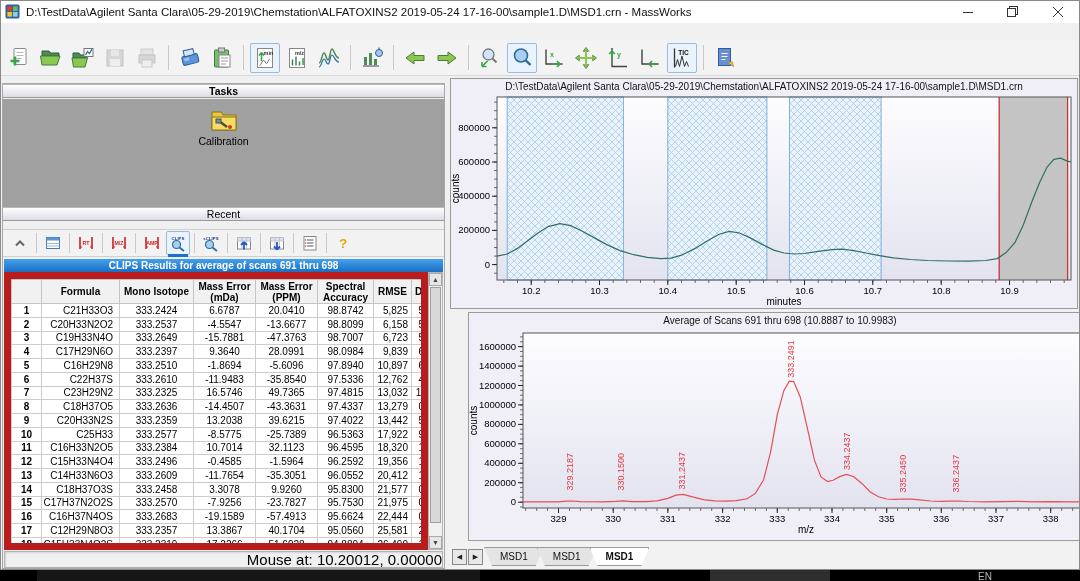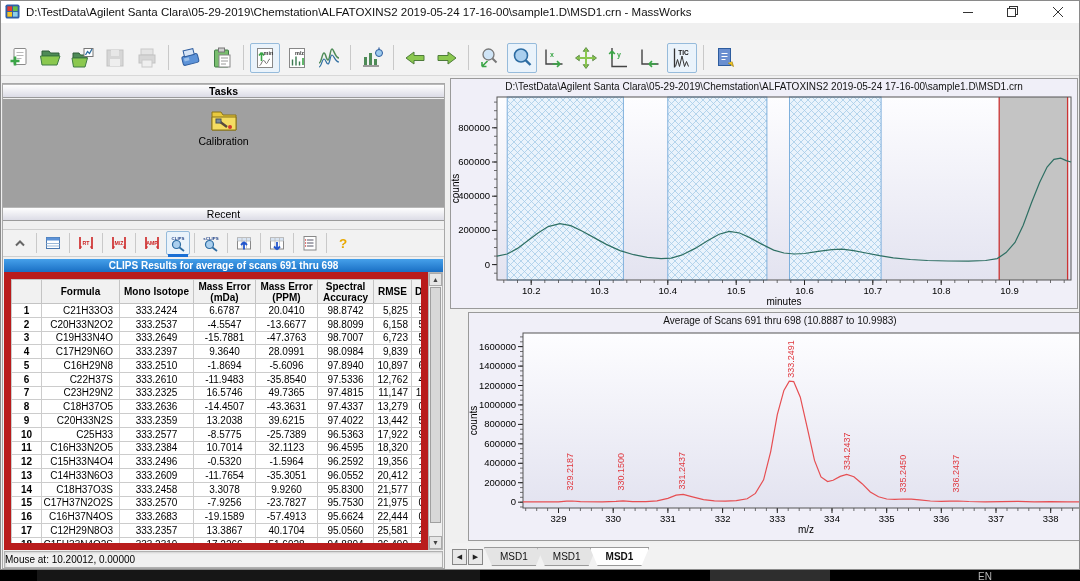--- a/index.html
+++ b/index.html
@@ -467,7 +467,7 @@
               <td>16.5746</td>
               <td>49.7365</td>
               <td>97.4815</td>
-              <td>11,147</td>
+              <td>13,032</td>
               <td>10.5</td>
             </tr>
             <tr>

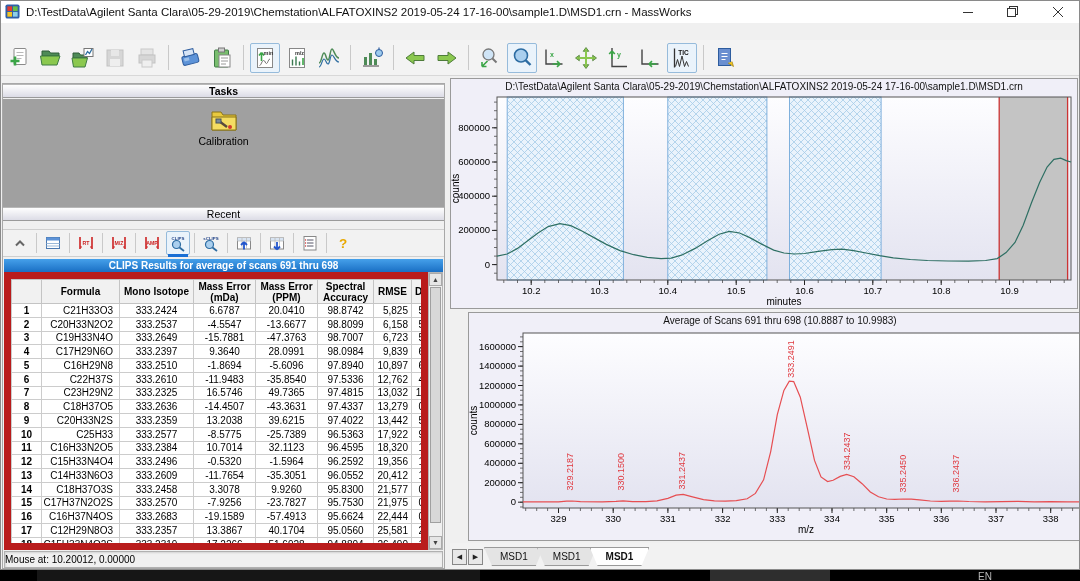--- a/index.html
+++ b/index.html
@@ -514,7 +514,7 @@
               <td>12</td>
               <td>C15H33N4O4</td>
               <td>333.2496</td>
-              <td>-0.5320</td>
+              <td>-0.4585</td>
               <td>-1.5964</td>
               <td>96.2592</td>
               <td>19,356</td>

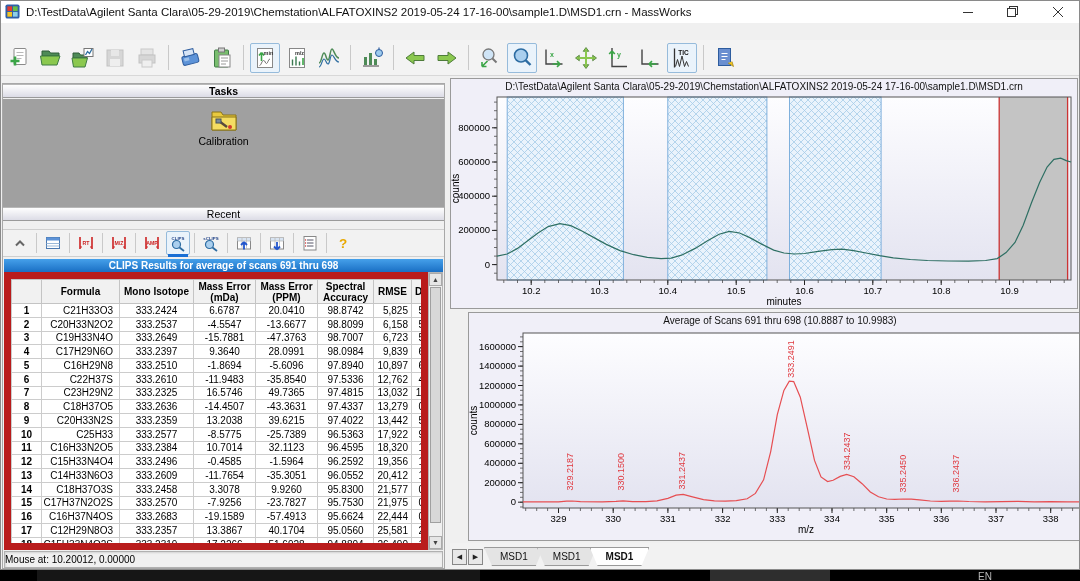--- a/index.html
+++ b/index.html
@@ -51,7 +51,7 @@
   .sb-arrow{position:absolute;left:0;right:0;height:13px;background:#e6e6e6;border:1px solid #aaa;font-size:7px;line-height:12px;text-align:center;color:#444;}
   .sb-up{top:0;} .sb-down{bottom:0;}
   .sb-thumb{position:absolute;top:14px;bottom:26px;left:1px;right:1px;background:#d8d8d8;border:1px solid #a0a0a0;}
-  .statusbar{position:absolute;bottom:0;left:1px;right:1px;height:17px;background:#f0f0f0;border:1px solid #b0b0b0;box-shadow:inset 1px 1px 2px rgba(0,0,0,.12);font-size:10px;display:flex;align-items:center;justify-content:flex-start;color:#000;}
+  .statusbar{position:absolute;bottom:0;left:1px;right:1px;height:17px;background:#f0f0f0;border:1px solid #b0b0b0;box-shadow:inset 1px 1px 2px rgba(0,0,0,.12);font-size:15px;display:flex;align-items:center;justify-content:flex-end;color:#000;}
 
   
   .chartpanel{position:absolute;background:#f0eff8;border:1px solid #9a9a9a;}

